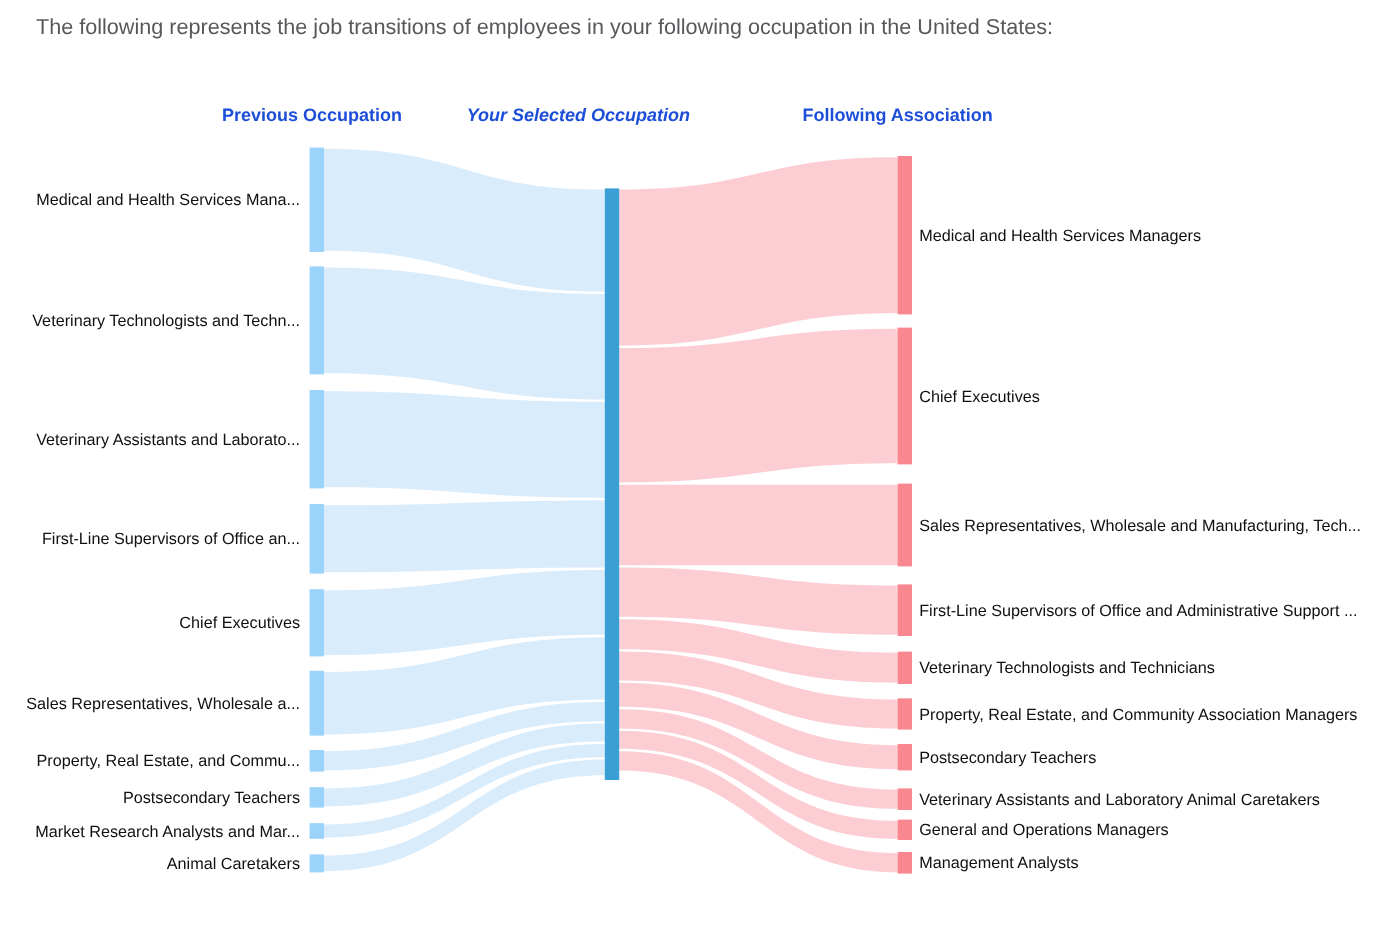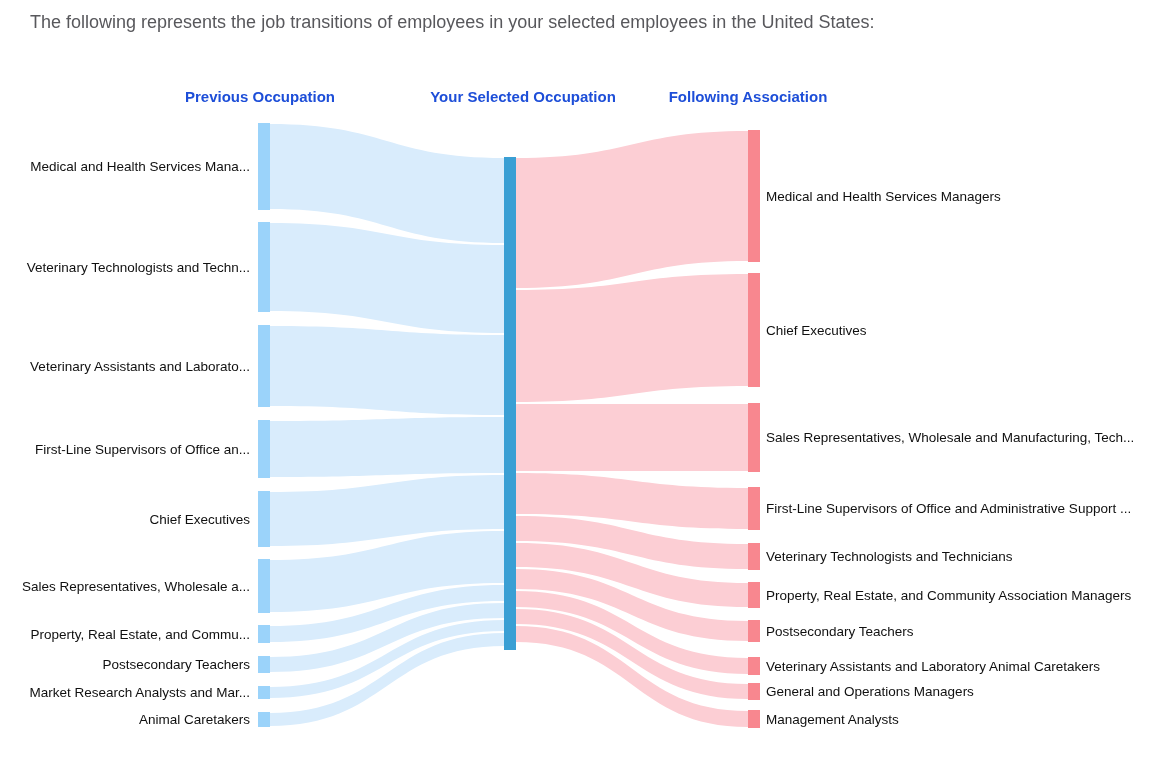--- a/index.html
+++ b/index.html
@@ -50,7 +50,7 @@
 <body>
 
 <div id="stage">
-  <div class="page-title">The following represents the job transitions of employees in your selected employees in the United States:</div>
+  <div class="page-title">The following represents the job transitions of employees in your following occupation in the United States:</div>
 
   <div class="col-header" style="left:260px;">Previous Occupation</div>
   <div class="col-header" style="left:523px;">Your Selected Occupation</div>

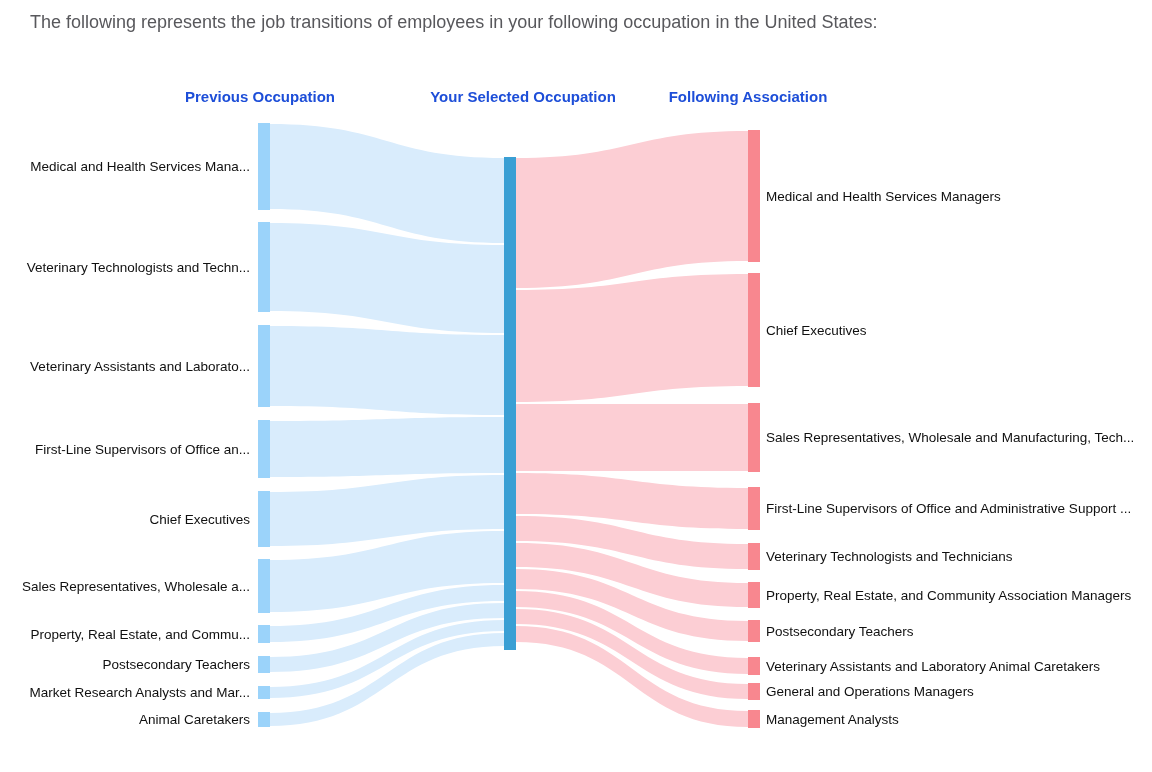--- a/index.html
+++ b/index.html
@@ -53,7 +53,7 @@
   <div class="page-title">The following represents the job transitions of employees in your following occupation in the United States:</div>
 
   <div class="col-header" style="left:260px;">Previous Occupation</div>
-  <div class="col-header" style="left:523px;">Your Selected Occupation</div>
+  <div class="col-header" style="left:482px;font-style:italic;">Your Selected Occupation</div>
   <div class="col-header" style="left:748px;">Following Association</div>
 
   <svg id="sankey-svg" width="1152" height="772">

